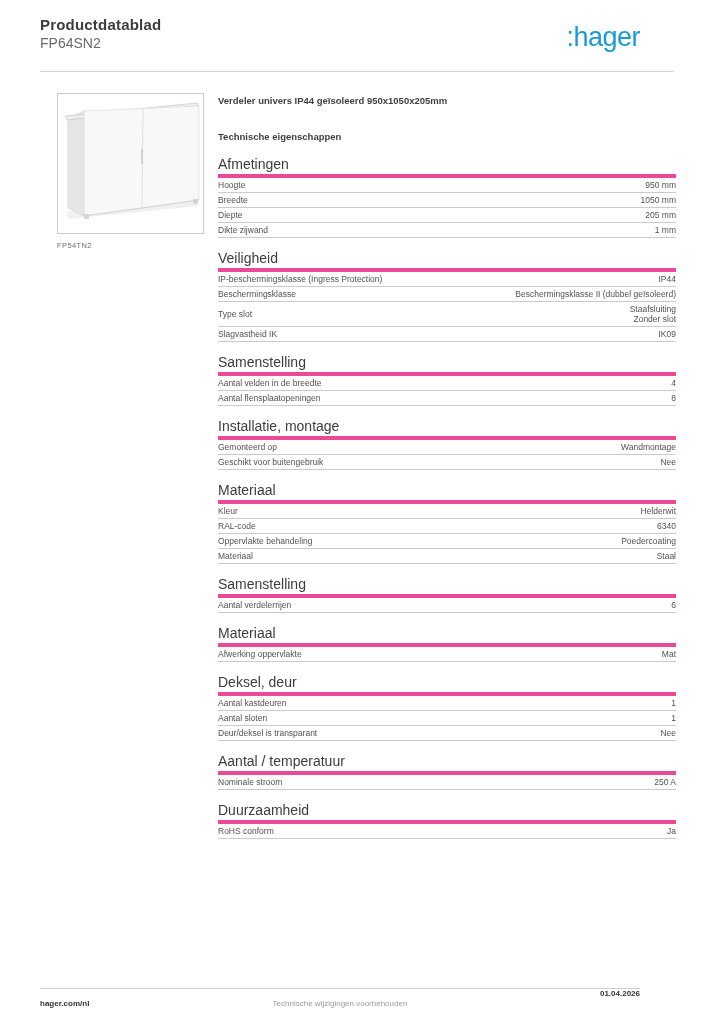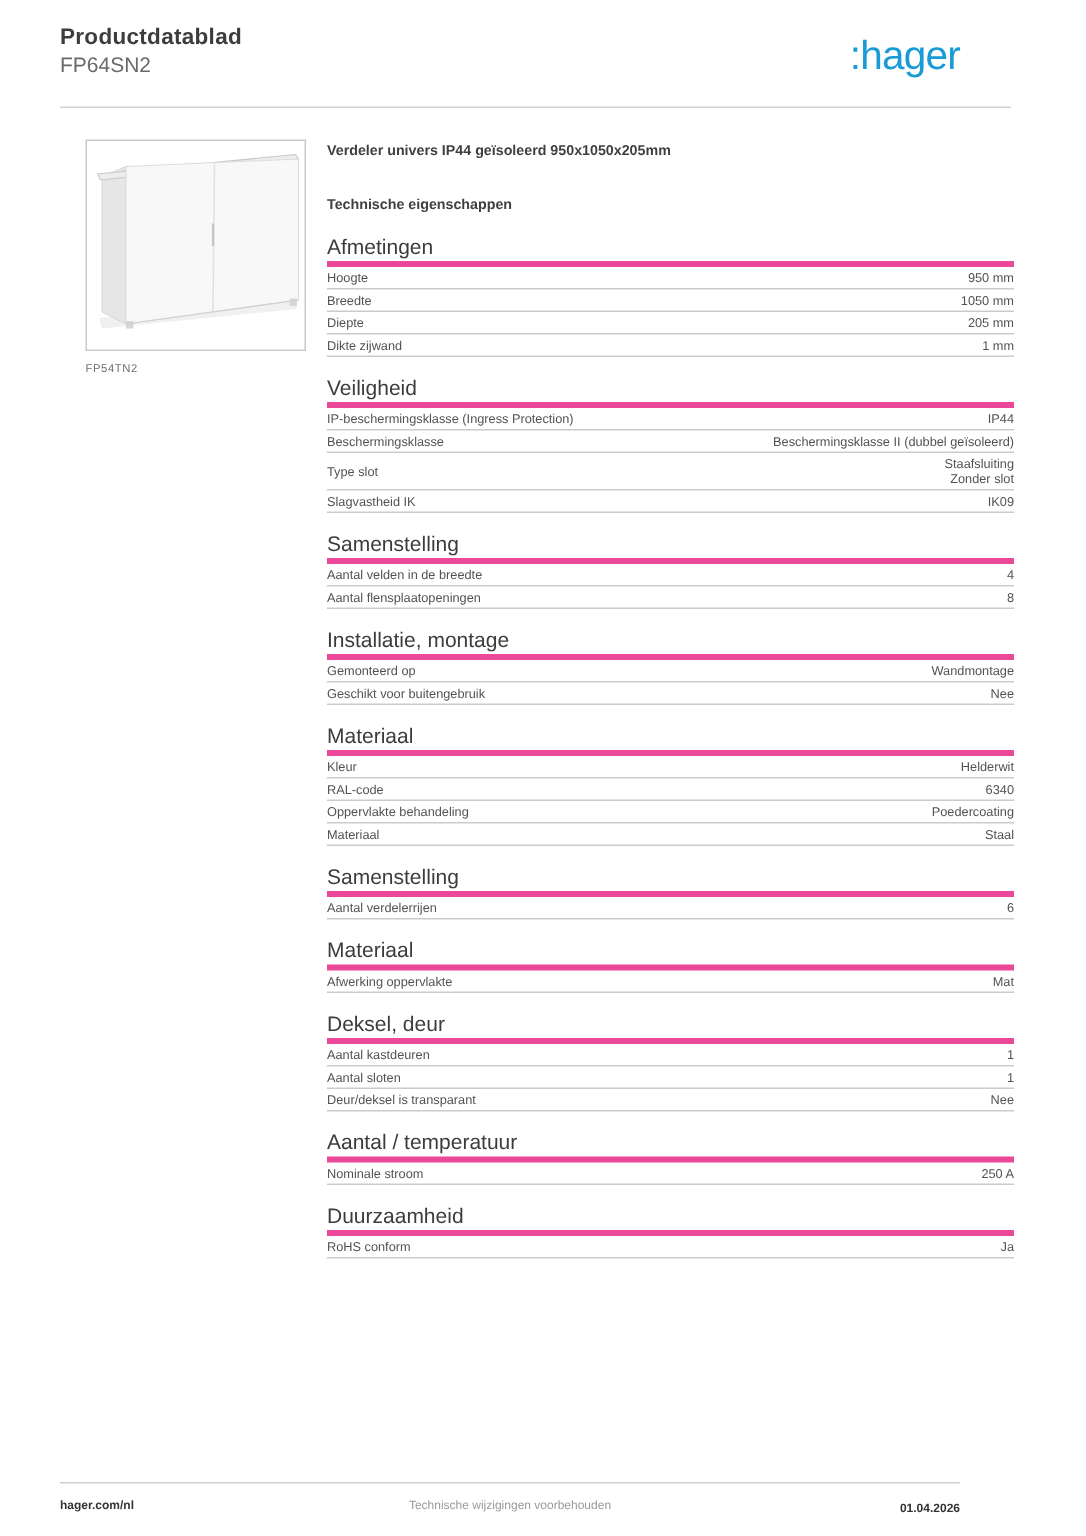--- a/index.html
+++ b/index.html
@@ -42,7 +42,7 @@
   .footer-site { position:absolute; left:0; top:10px; font-size:8px; font-weight:bold; color:#333; }
   .footer-notice { position:absolute; left:0; right:0; top:10px; text-align:center;
                    font-size:8px; color:#9a9a9a; }
-  .footer-date { position:absolute; right:0; top:12px; font-size:8px; font-weight:bold; color:#333; }
+  .footer-date { position:absolute; right:0; top:0; font-size:8px; font-weight:bold; color:#333; }
 </style>
 </head>
 <body>

